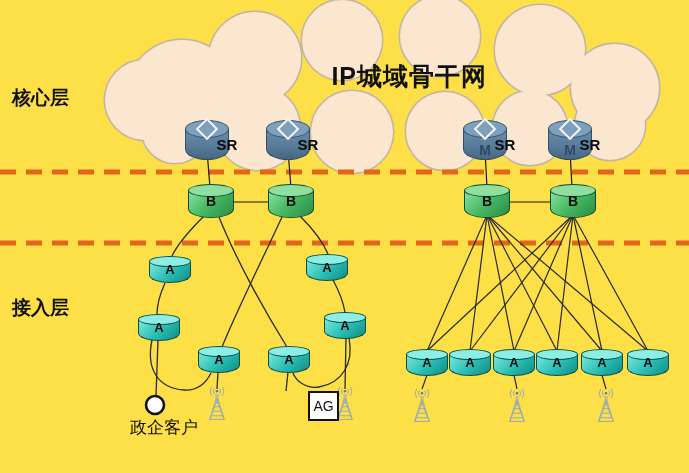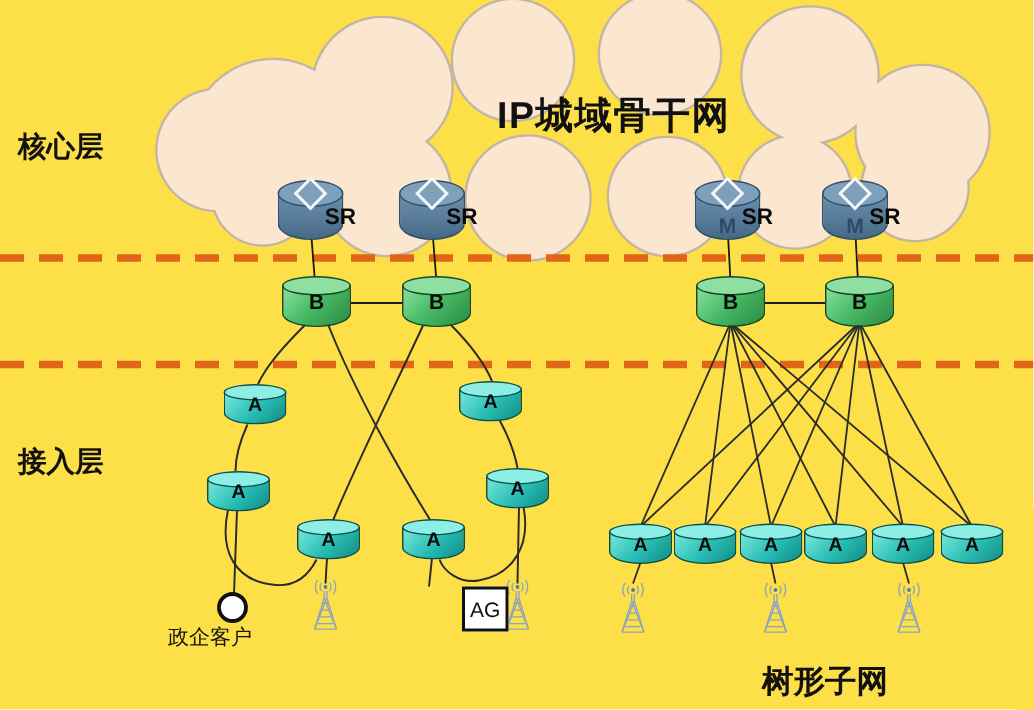--- a/index.html
+++ b/index.html
@@ -14,7 +14,7 @@
   .net-title{position:absolute;left:312px;top:60px;width:175px;text-align:right;
              font-weight:bold;font-size:25px;letter-spacing:1px;color:#111;z-index:5;}
   .caption{position:absolute;width:120px;text-align:center;font-weight:bold;font-size:21px;color:#111;z-index:5;}
-  .small-label{position:absolute;font-size:14px;color:#111;text-align:left;z-index:5;}
+  .small-label{position:absolute;font-size:17px;color:#111;text-align:right;z-index:5;}
 
   
   .cyl{position:absolute;z-index:4;}

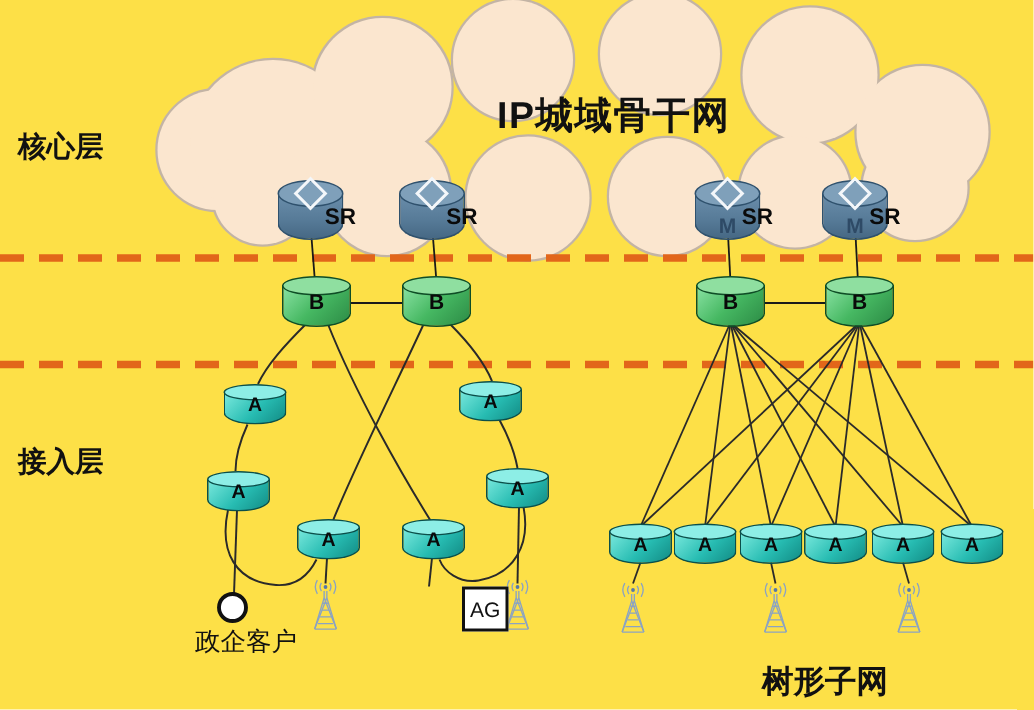--- a/index.html
+++ b/index.html
@@ -293,7 +293,6 @@
 
   <div class="small-label" style="left:112px;top:416px;width:86px">政企客户</div>
 
-  <div class="caption" style="left:490px;top:440px">树形子网</div>
 
 </div>
 

